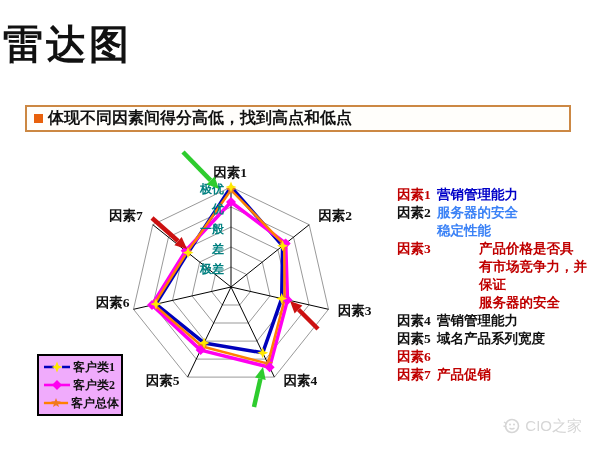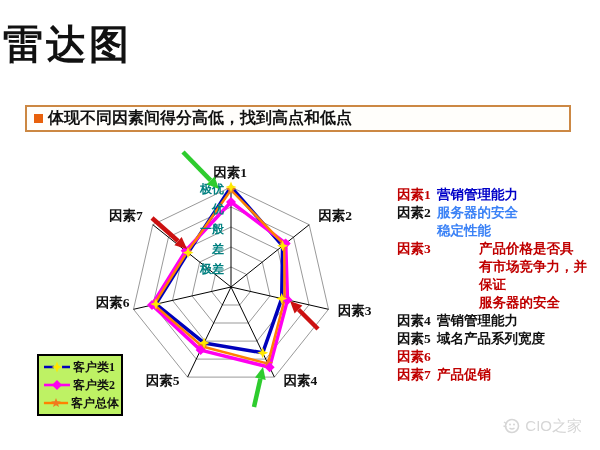--- a/index.html
+++ b/index.html
@@ -14,7 +14,7 @@
   .summary-text{font-size:16px;font-weight:bold;color:#111;white-space:nowrap;}
   svg.radar{position:absolute;left:0;top:0;}
   svg.radar text{font-family:"Liberation Serif", serif;font-weight:bold;}
-  .legend{position:absolute;left:37px;top:354px;width:86px;height:62px;background:#bef264;
+  .legend{position:absolute;left:37px;top:354px;width:86px;height:62px;background:#f0abfc;
           border:2px solid #000;box-sizing:border-box;display:flex;flex-direction:column;
           justify-content:space-around;padding:2px 2px 2px 4px;z-index:3;}
   .lg-row{display:flex;align-items:center;gap:2px;}

